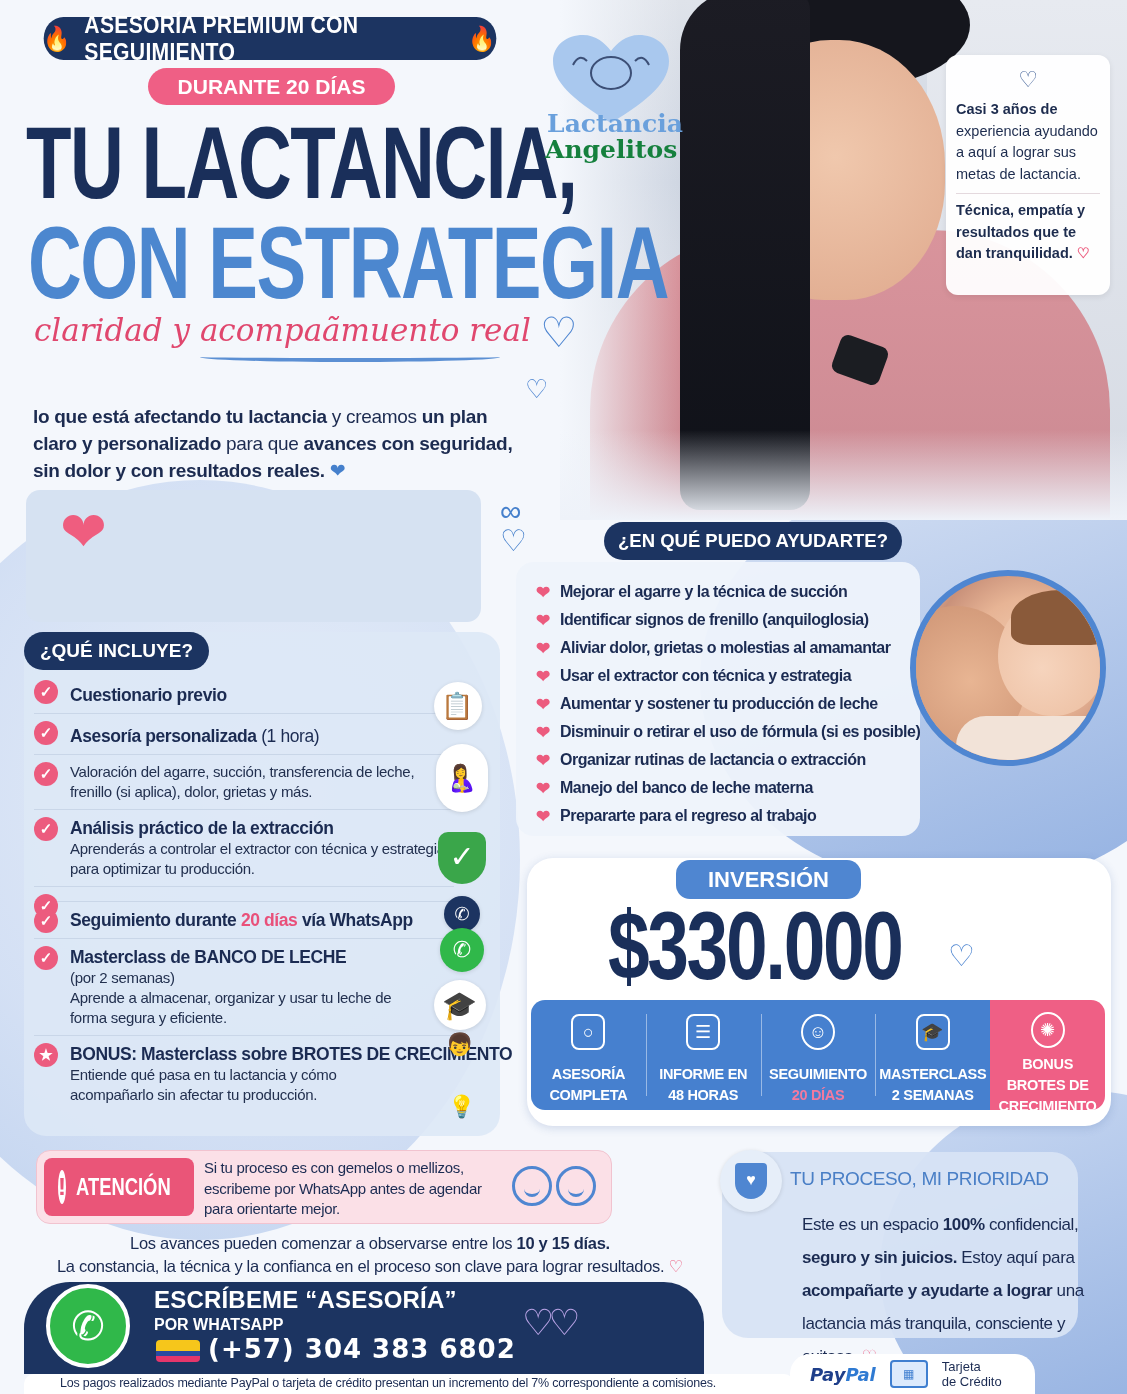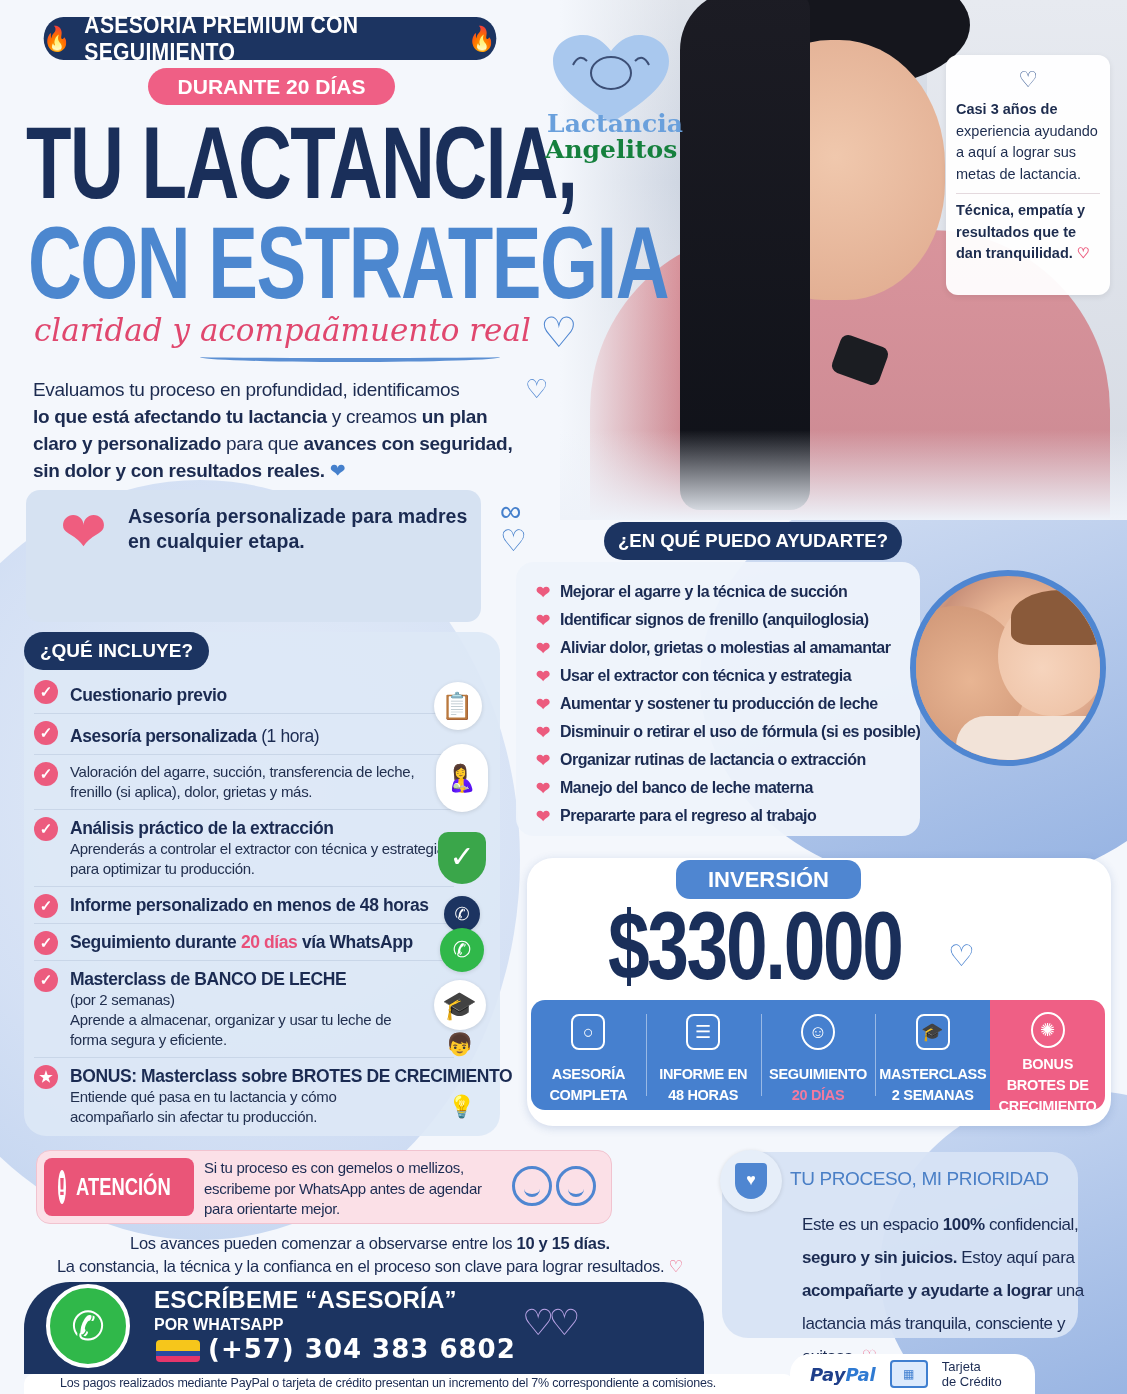--- a/index.html
+++ b/index.html
@@ -157,7 +157,7 @@
 </div>
 
 <div class="abs intro">
-  <span>Evaluamos tu proceso en profundidad, identificamos</span><br>
+  <br>
   <b>lo que está afectando tu lactancia</b><span> y creamos </span><b>un plan claro y personalizado</b><span> para que </span><b>avances con seguridad, sin dolor y con resultados reales.</b>
   <span class="heart-blue">❤</span>
 </div>

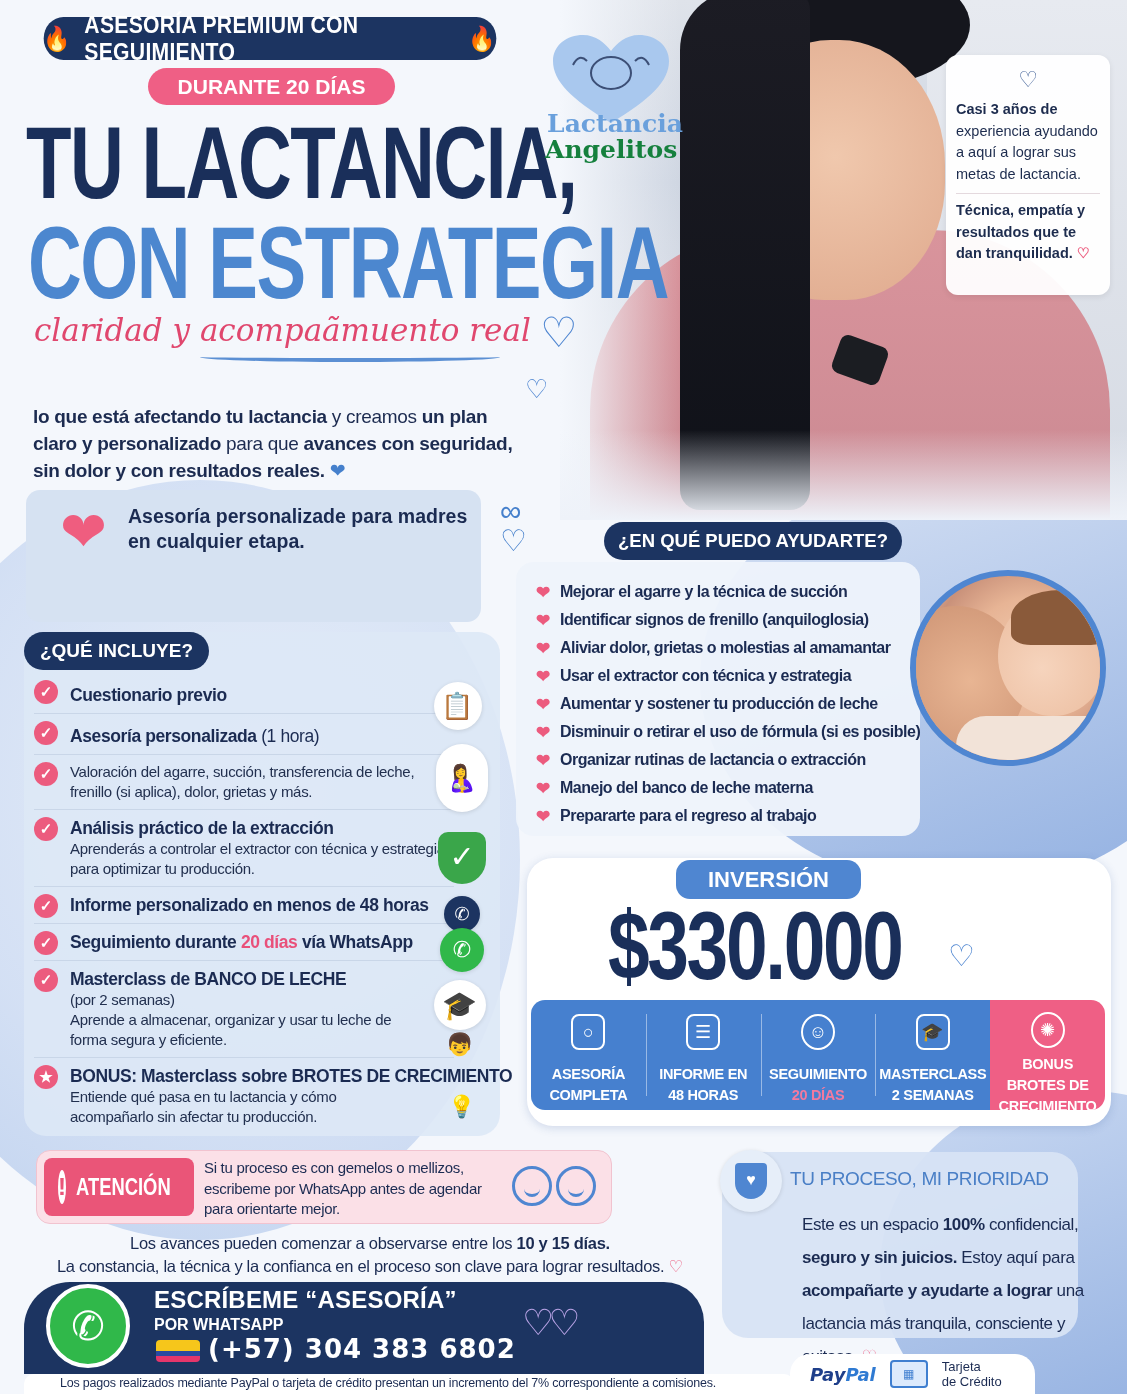--- a/index.html
+++ b/index.html
@@ -165,7 +165,6 @@
 
 <div class="abs card-mad">
   <div class="hrt">❤</div>
-  <div class="t">Asesoría personalizade para madres en cualquier etapa.</div>
 </div>
 <div class="abs deco-hearts">∞<br>♡</div>
 

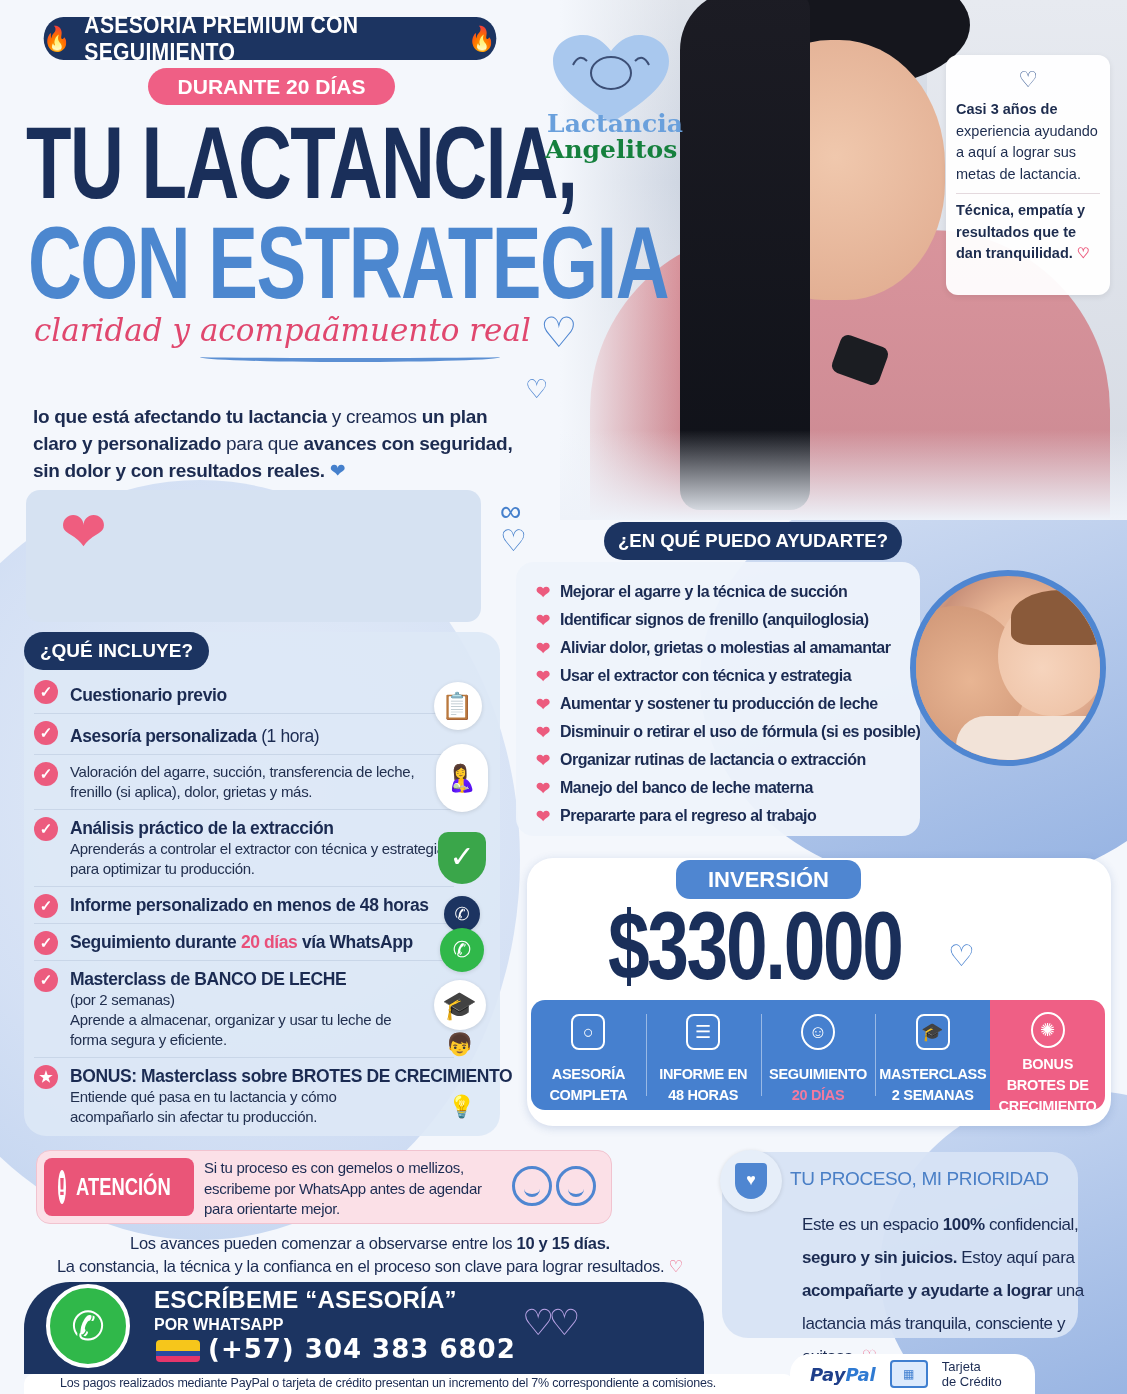--- a/index.html
+++ b/index.html
@@ -190,7 +190,6 @@
   </div>
   <div class="inc-item">
     <span class="chk">✓</span>
-    <div class="ti">Informe personalizado en menos de 48 horas</div>
   </div>
   <div class="inc-item">
     <span class="chk">✓</span>

